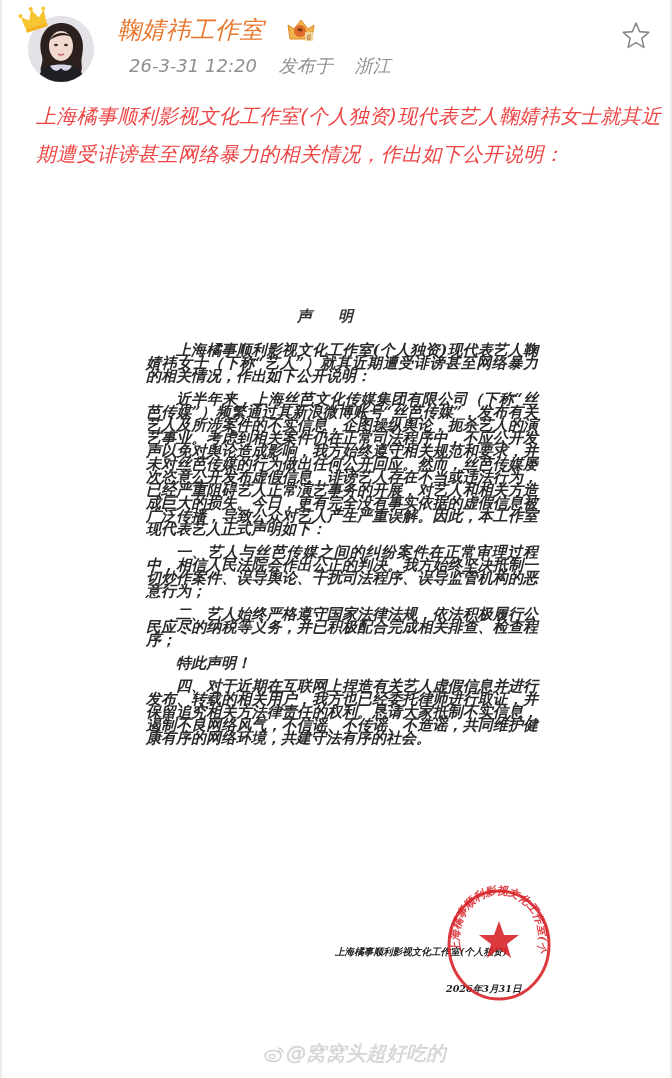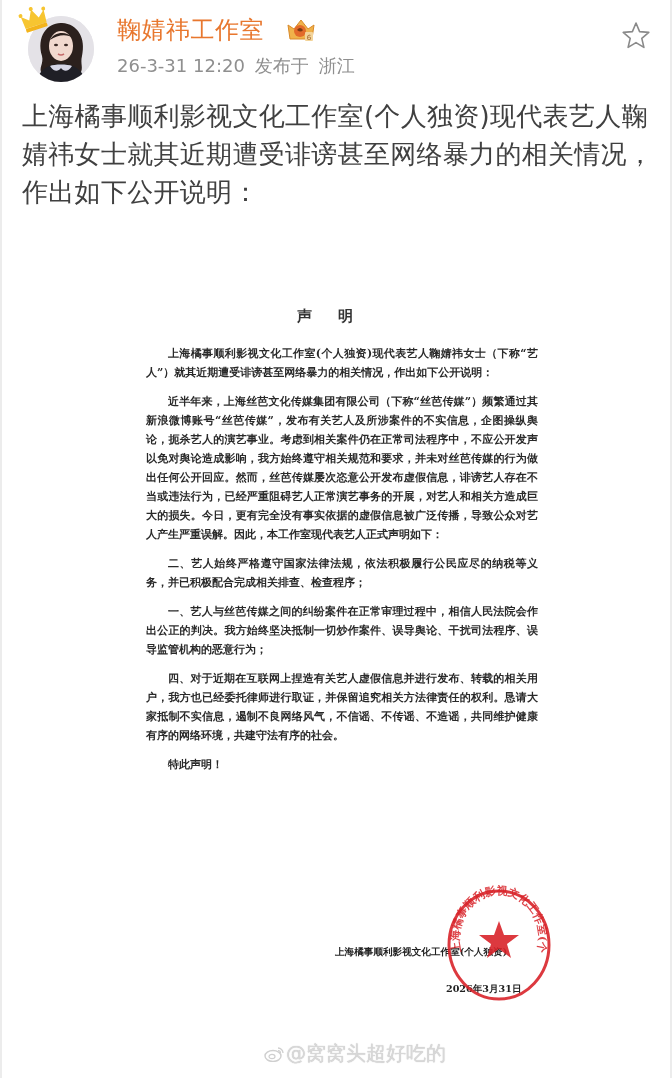--- a/index.html
+++ b/index.html
@@ -5,7 +5,7 @@
     * { box-sizing: border-box; margin: 0; padding: 0; }
     html, body { width: 672px; height: 1078px; overflow: hidden; background: #ffffff; }
     body { font-family: "DejaVu Sans", "Liberation Sans", sans-serif; position: relative; }
-    .frame { position: absolute; left: 0; top: 0; width: 672px; height: 1078px; border-left: 2px solid #ececec; border-right: 2px solid #ececec; background: #fff; }
+    .frame { position: absolute; left: 0; top: 0; width: 672px; height: 1078px; border-left: 2px solid #ececec; border-right: 2px solid #ececec; background: #fff; font-style: italic; }
 
     
     .header { position: absolute; left: 0; top: 0; width: 672px; height: 90px; }

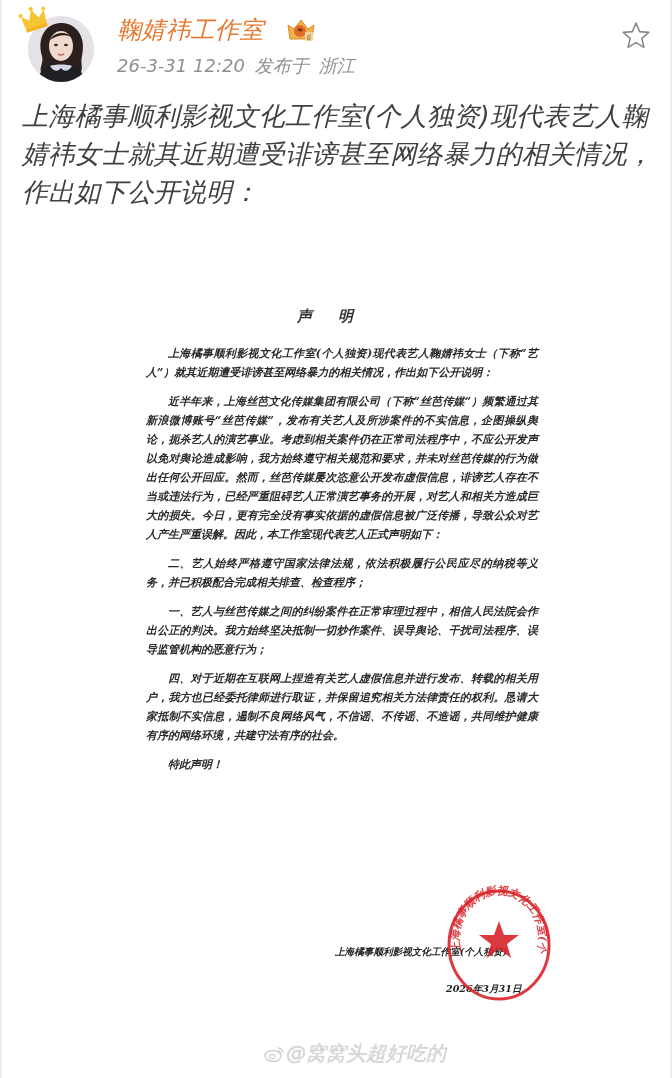--- a/index.html
+++ b/index.html
@@ -16,7 +16,7 @@
     .username { position: absolute; left: 115px; top: 15px; font-size: 24px; color: #e8772e; letter-spacing: 0.5px; line-height: 30px; }
     .badge { position: absolute; left: 284px; top: 17px; width: 30px; height: 26px; }
     .meta { position: absolute; left: 115px; top: 54px; font-size: 18px; color: #8f8f8f; line-height: 24px; white-space: nowrap; }
-    .meta span { margin-right: 10px; }
+    .meta span { margin-right: 10px; margin-left: 12px; }
     .star-btn { position: absolute; left: 618px; top: 20px; width: 32px; height: 32px; cursor: pointer; }
 
     

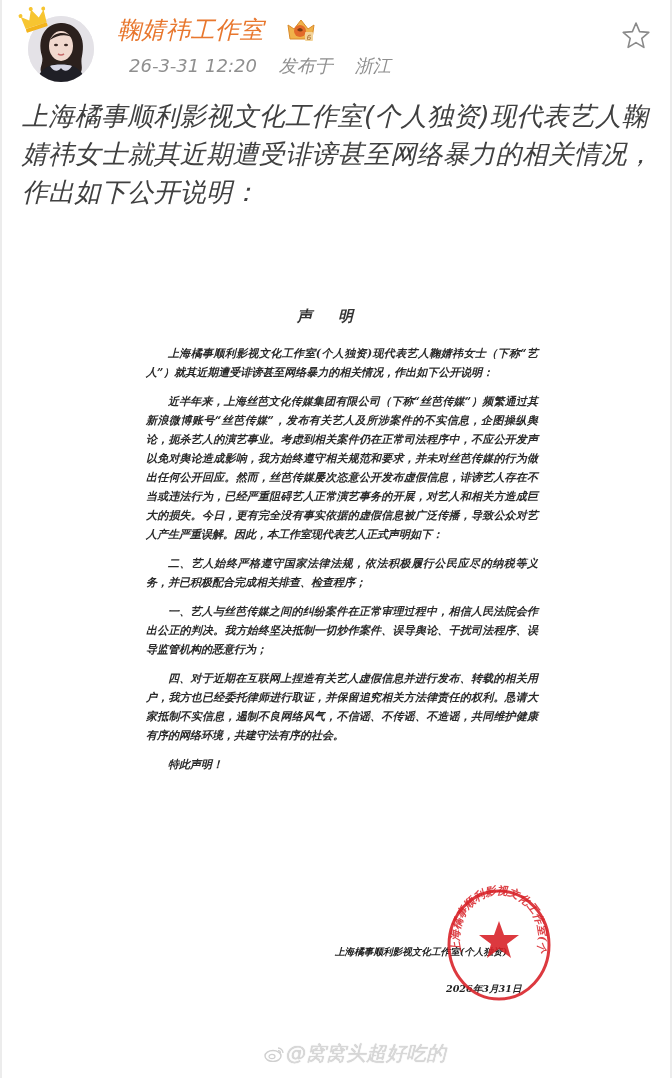--- a/index.html
+++ b/index.html
@@ -20,7 +20,7 @@
     .star-btn { position: absolute; left: 618px; top: 20px; width: 32px; height: 32px; cursor: pointer; }
 
     
-    .post-text { position: absolute; left: 20px; top: 97px; width: 632px; font-size: 26px; line-height: 38px; color: #404040; letter-spacing: 0.3px; }
+    .post-text { position: absolute; left: 34px; top: 97px; width: 632px; font-size: 20px; line-height: 38px; color: #ef4444; letter-spacing: 0.3px; }
 
     
     .doc { position: absolute; left: 4px; top: 212px; width: 664px; height: 856px; background: #fff; }

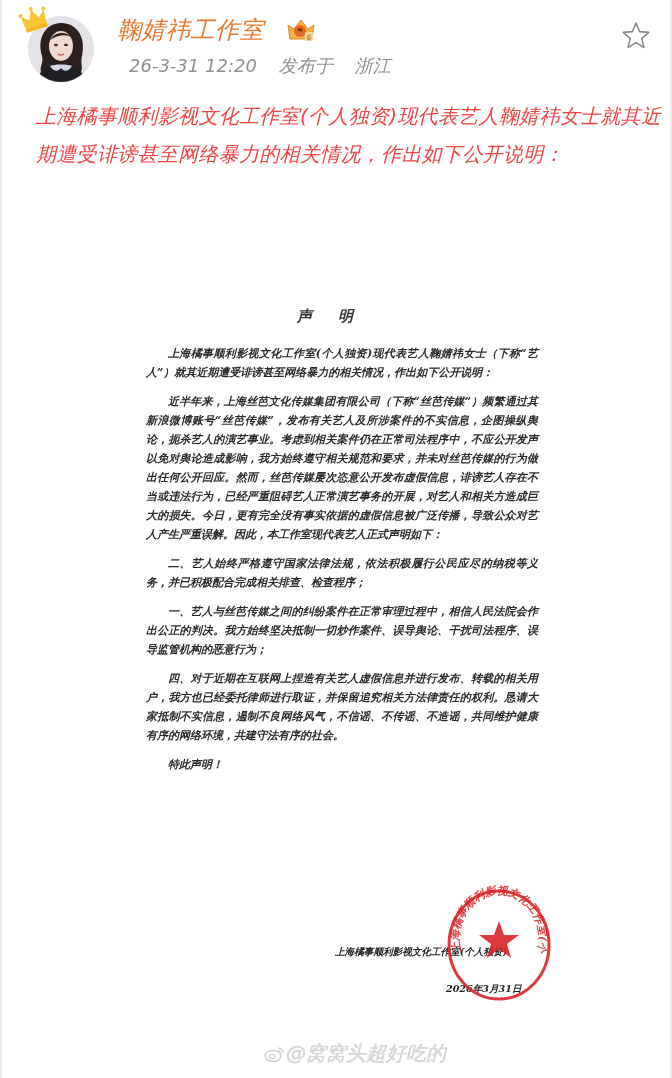--- a/index.html
+++ b/index.html
@@ -25,7 +25,7 @@
     
     .doc { position: absolute; left: 4px; top: 212px; width: 664px; height: 856px; background: #fff; }
     .doc-title { position: absolute; left: 0; width: 664px; top: 95px; text-align: center; font-size: 15px; font-weight: bold; color: #333; letter-spacing: 26px; font-family: "DejaVu Serif", serif; }
-    .doc-body { position: absolute; left: 140px; top: 132px; width: 392px; font-size: 11px; line-height: 19px; color: #2a2a2a; font-family: "DejaVu Serif", serif; font-weight: bold; }
+    .doc-body { position: absolute; left: 140px; top: 132px; width: 392px; font-size: 15px; line-height: 13px; color: #2a2a2a; font-family: "DejaVu Serif", serif; font-weight: bold; }
     .doc-body p { text-indent: 2em; margin-bottom: 10px; text-align: justify; }
     .signature { position: absolute; left: 329px; top: 734px; font-size: 9.6px; color: #222; font-family: "DejaVu Serif", serif; font-weight: bold; white-space: nowrap; }
     .date { position: absolute; left: 440px; top: 771px; font-size: 9.6px; color: #222; font-family: "DejaVu Serif", serif; font-weight: bold; white-space: nowrap; }

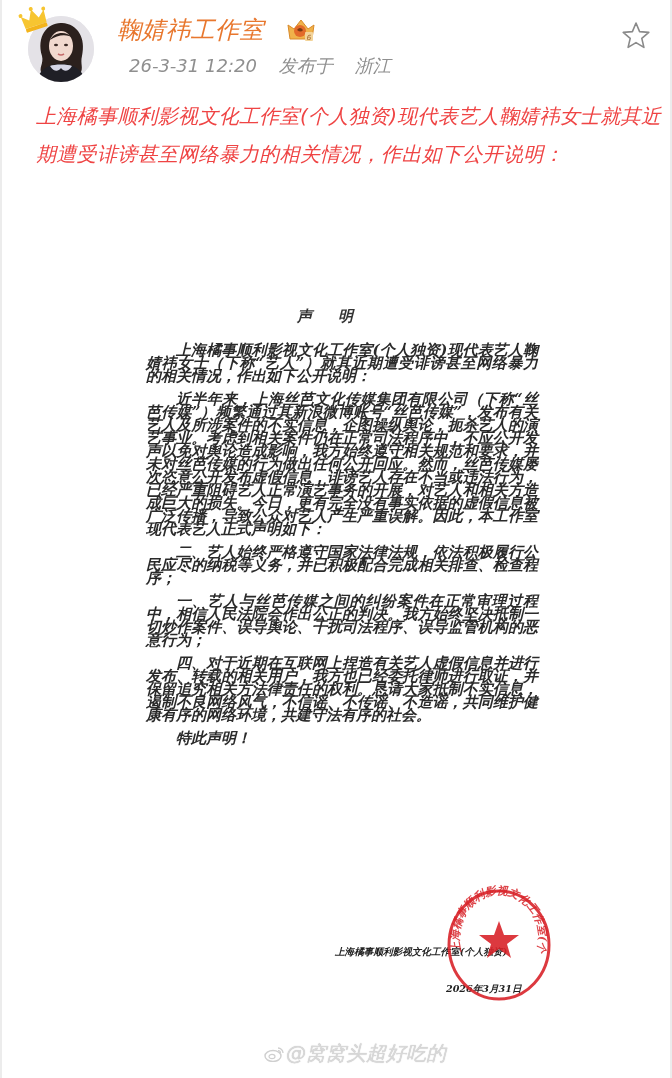--- a/index.html
+++ b/index.html
@@ -88,8 +88,8 @@
     <div class="doc-body">
       <p>上海橘事顺利影视文化工作室(个人独资)现代表艺人鞠婧祎女士（下称“艺人”）就其近期遭受诽谤甚至网络暴力的相关情况，作出如下公开说明：</p>
       <p>近半年来，上海丝芭文化传媒集团有限公司（下称“丝芭传媒”）频繁通过其新浪微博账号“丝芭传媒”，发布有关艺人及所涉案件的不实信息，企图操纵舆论，扼杀艺人的演艺事业。考虑到相关案件仍在正常司法程序中，不应公开发声以免对舆论造成影响，我方始终遵守相关规范和要求，并未对丝芭传媒的行为做出任何公开回应。然而，丝芭传媒屡次恣意公开发布虚假信息，诽谤艺人存在不当或违法行为，已经严重阻碍艺人正常演艺事务的开展，对艺人和相关方造成巨大的损失。今日，更有完全没有事实依据的虚假信息被广泛传播，导致公众对艺人产生严重误解。因此，本工作室现代表艺人正式声明如下：</p>
+      <p>一、艺人与丝芭传媒之间的纠纷案件在正常审理过程中，相信人民法院会作出公正的判决。我方始终坚决抵制一切炒作案件、误导舆论、干扰司法程序、误导监管机构的恶意行为；</p>
       <p>二、艺人始终严格遵守国家法律法规，依法积极履行公民应尽的纳税等义务，并已积极配合完成相关排查、检查程序；</p>
-      <p>一、艺人与丝芭传媒之间的纠纷案件在正常审理过程中，相信人民法院会作出公正的判决。我方始终坚决抵制一切炒作案件、误导舆论、干扰司法程序、误导监管机构的恶意行为；</p>
       <p>四、对于近期在互联网上捏造有关艺人虚假信息并进行发布、转载的相关用户，我方也已经委托律师进行取证，并保留追究相关方法律责任的权利。恳请大家抵制不实信息，遏制不良网络风气，不信谣、不传谣、不造谣，共同维护健康有序的网络环境，共建守法有序的社会。</p>
       <p>特此声明！</p>
     </div>

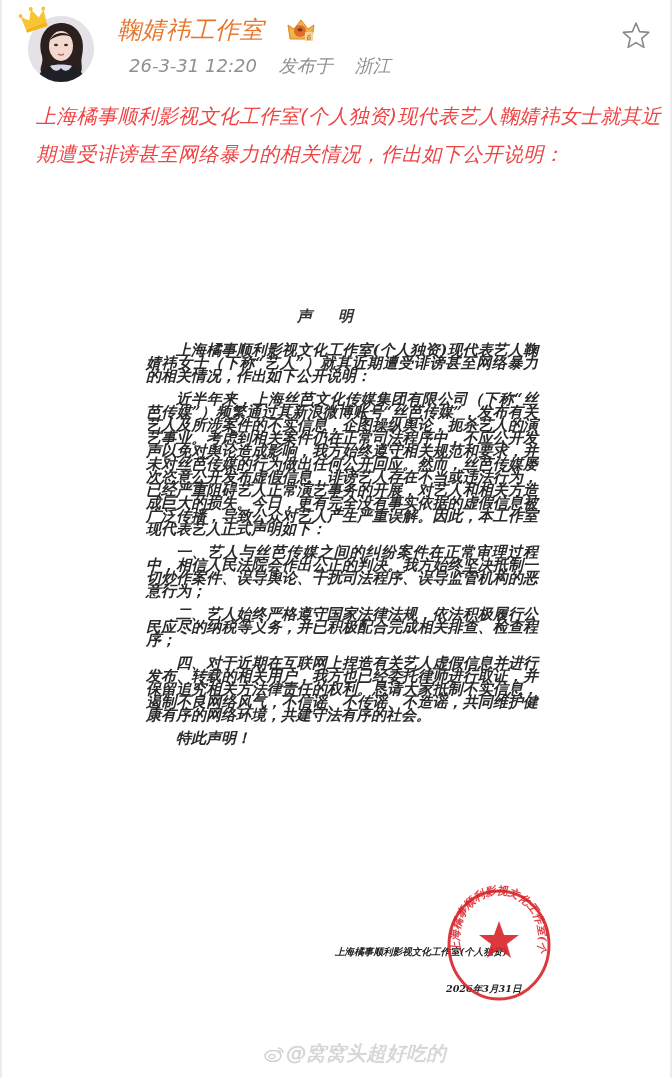--- a/index.html
+++ b/index.html
@@ -90,8 +90,8 @@
       <p>近半年来，上海丝芭文化传媒集团有限公司（下称“丝芭传媒”）频繁通过其新浪微博账号“丝芭传媒”，发布有关艺人及所涉案件的不实信息，企图操纵舆论，扼杀艺人的演艺事业。考虑到相关案件仍在正常司法程序中，不应公开发声以免对舆论造成影响，我方始终遵守相关规范和要求，并未对丝芭传媒的行为做出任何公开回应。然而，丝芭传媒屡次恣意公开发布虚假信息，诽谤艺人存在不当或违法行为，已经严重阻碍艺人正常演艺事务的开展，对艺人和相关方造成巨大的损失。今日，更有完全没有事实依据的虚假信息被广泛传播，导致公众对艺人产生严重误解。因此，本工作室现代表艺人正式声明如下：</p>
       <p>一、艺人与丝芭传媒之间的纠纷案件在正常审理过程中，相信人民法院会作出公正的判决。我方始终坚决抵制一切炒作案件、误导舆论、干扰司法程序、误导监管机构的恶意行为；</p>
       <p>二、艺人始终严格遵守国家法律法规，依法积极履行公民应尽的纳税等义务，并已积极配合完成相关排查、检查程序；</p>
+      <p>特此声明！</p>
       <p>四、对于近期在互联网上捏造有关艺人虚假信息并进行发布、转载的相关用户，我方也已经委托律师进行取证，并保留追究相关方法律责任的权利。恳请大家抵制不实信息，遏制不良网络风气，不信谣、不传谣、不造谣，共同维护健康有序的网络环境，共建守法有序的社会。</p>
-      <p>特此声明！</p>
     </div>
 
     <div class="signature">上海橘事顺利影视文化工作室(个人独资)</div>

